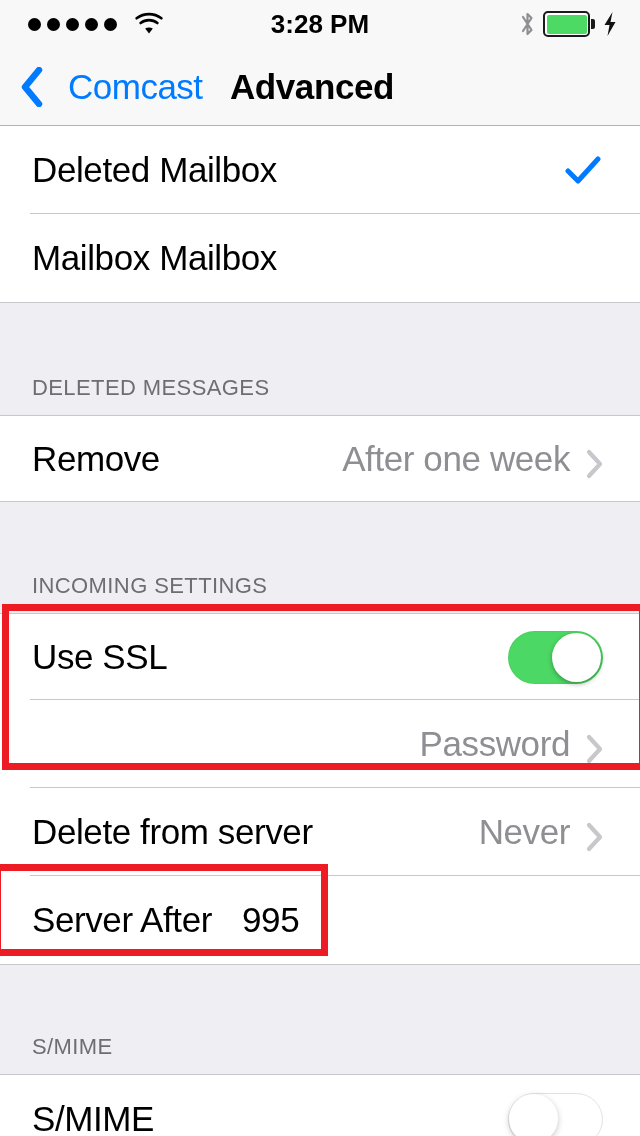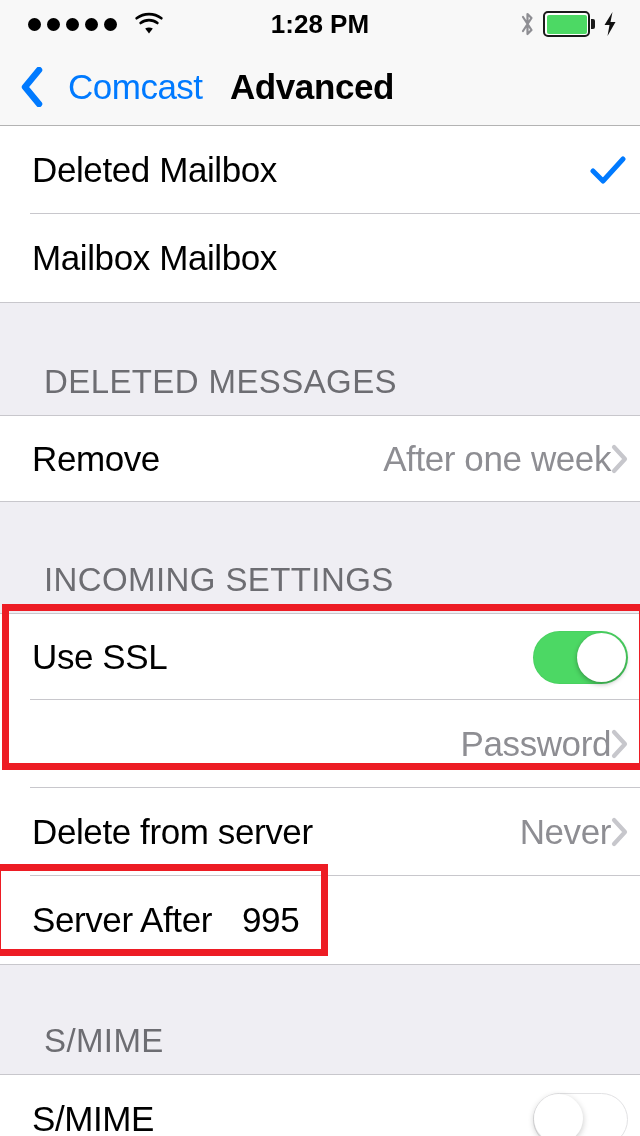--- a/index.html
+++ b/index.html
@@ -134,7 +134,7 @@
       </span>
     </div>
     <div class="sb-center">
-      <span class="sb-time">1:28 PM</span>
+      <span class="sb-time">3:28 PM</span>
     </div>
     <div class="sb-right">
       <span>

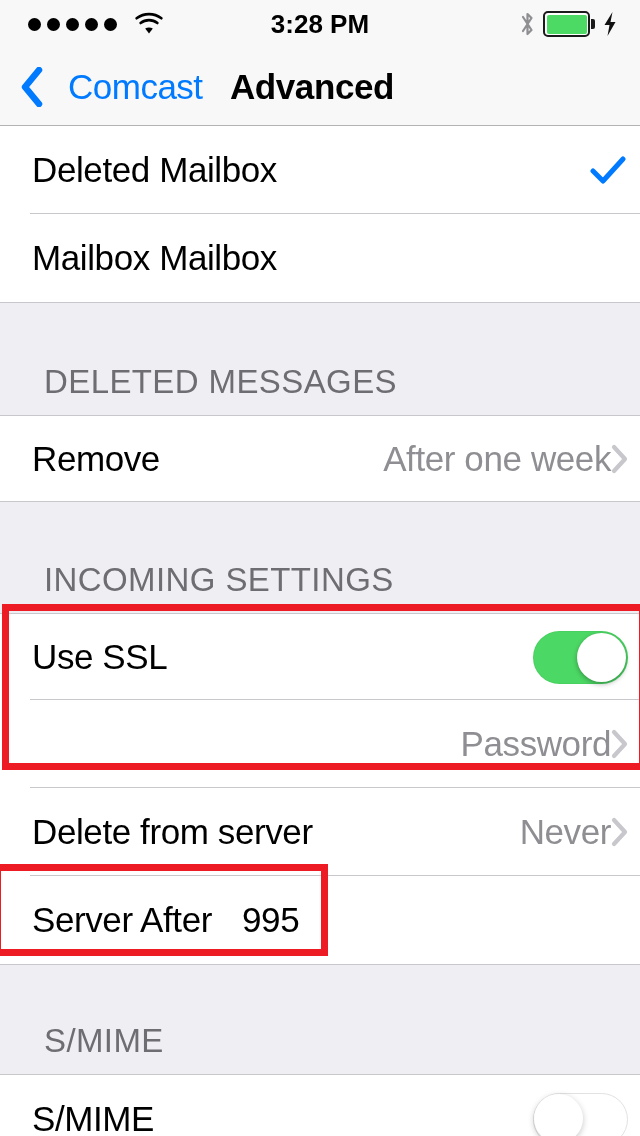--- a/index.html
+++ b/index.html
@@ -69,7 +69,7 @@
 
   .row {
     position:relative; height:88px; background:#FFFFFF;
-    display:flex; align-items:center; padding-left:32px; padding-right:12px;
+    display:flex; align-items:center; padding-left:32px; padding-right:37px;
   }
   .row-sep::after {
     content:""; position:absolute; left:30px; right:0; bottom:0;

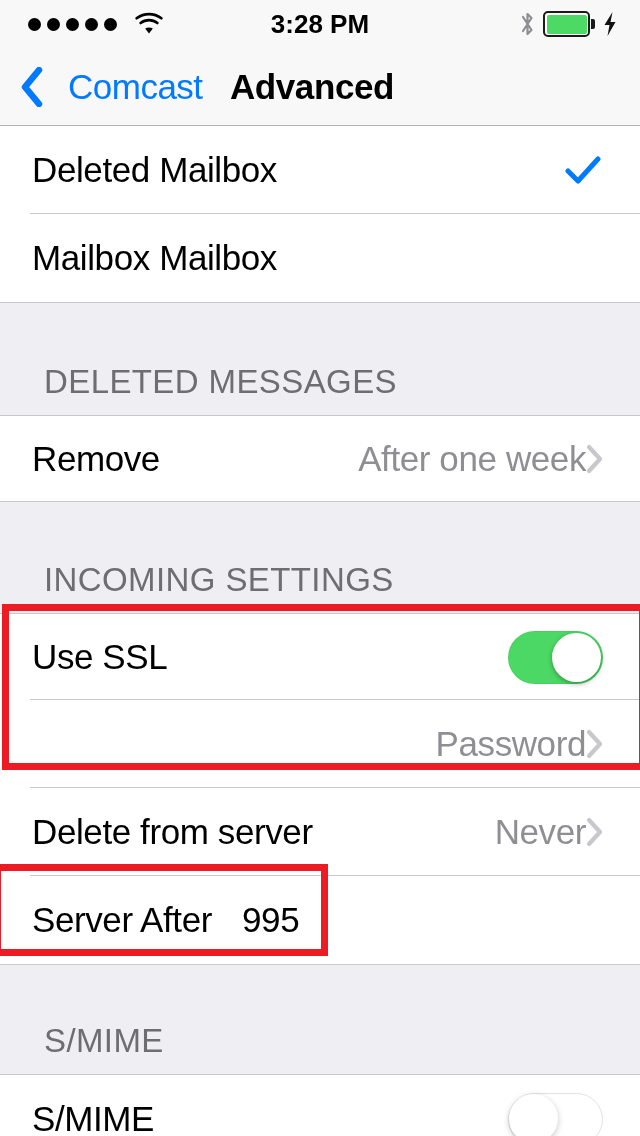--- a/index.html
+++ b/index.html
@@ -90,8 +90,8 @@
     position:relative;
   }
   .section-header .sh-text {
-    position:absolute; left:44px; bottom:14px;
-    font-size:33px; color:#6D6D72; letter-spacing:0.4px;
+    position:absolute; left:32px; bottom:14px;
+    font-size:22px; color:#6D6D72; letter-spacing:0.4px;
   }
 
   

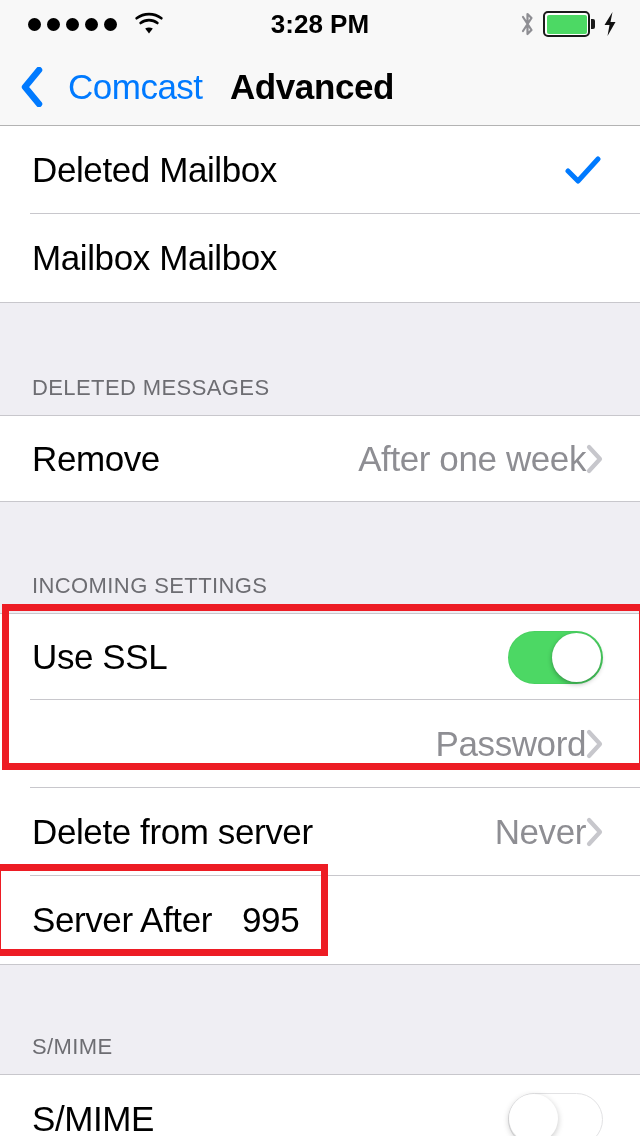--- a/index.html
+++ b/index.html
@@ -77,7 +77,7 @@
   }
   .row-label { font-size:35px; color:#000; letter-spacing:-0.4px; white-space:nowrap; }
   .row-right {
-    margin-left:auto; display:flex; align-items:center; 
+    margin-left:auto; display:flex; align-items:flex-end; gap:16px;
   }
   .row-value { font-size:35px; color:#8E8E93; letter-spacing:-0.4px; white-space:nowrap; }
   .chev-gray { width:17px; height:30px; display:block; }

